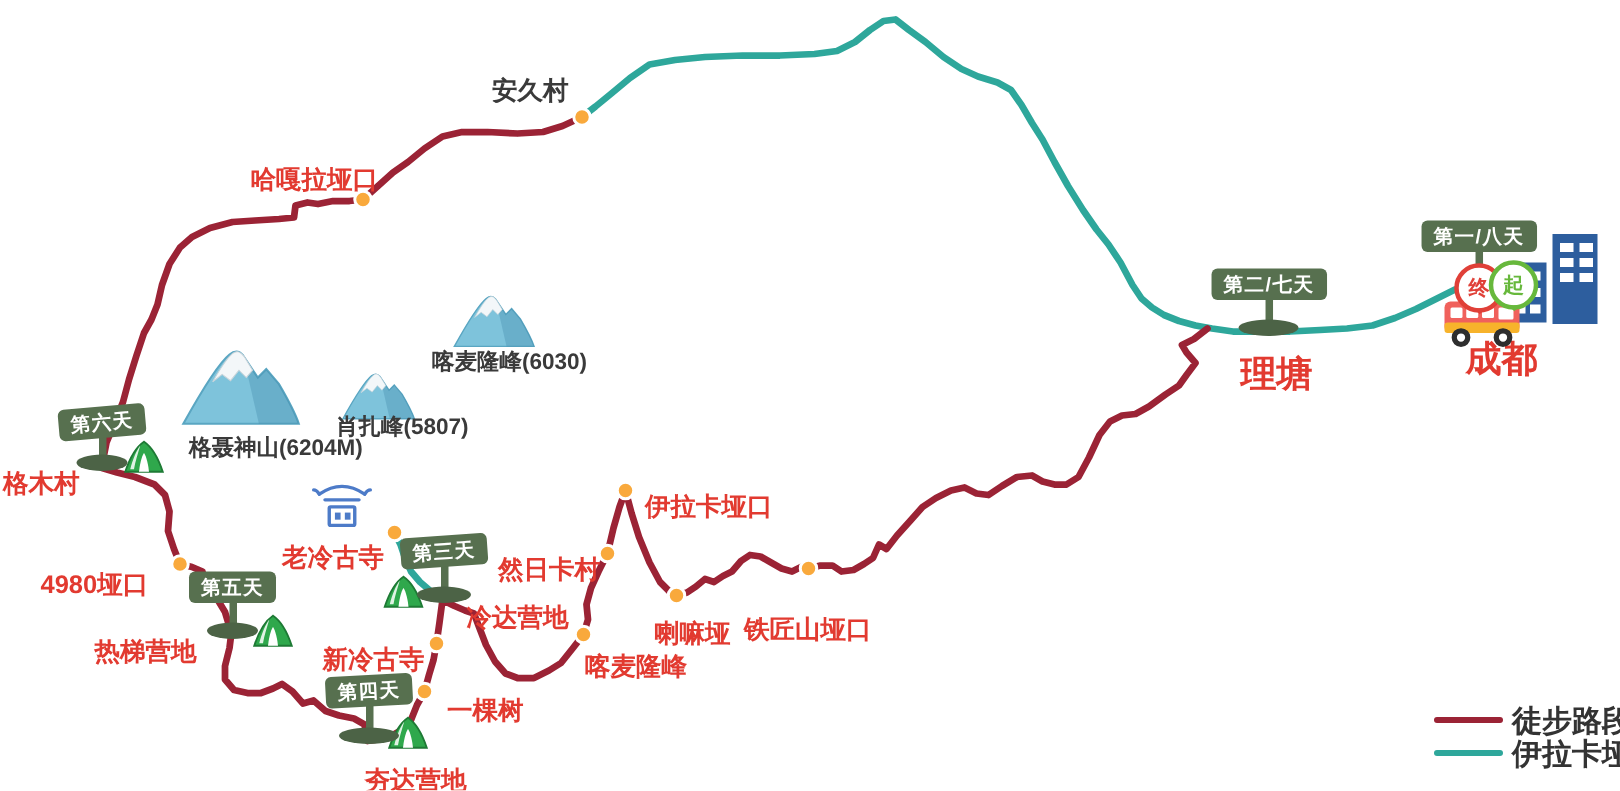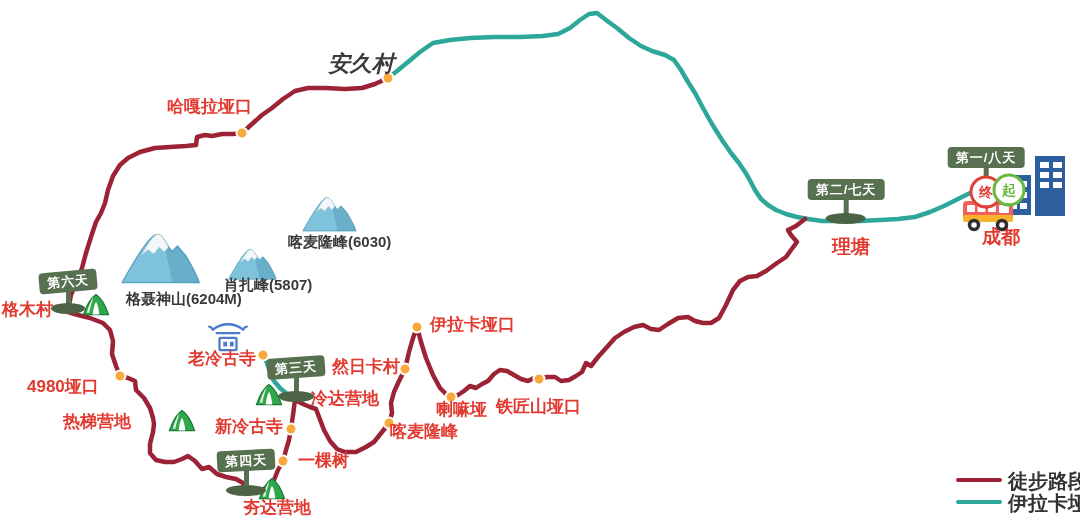--- a/index.html
+++ b/index.html
@@ -15,7 +15,7 @@
   
   .lbl{position:absolute;font-weight:700;white-space:nowrap;z-index:4;line-height:1.1;}
   .lbl.red{color:var(--c-label_red);font-size:17px;}
-  .lbl.dark{color:var(--c-label_dark);font-size:22px;font-style:italic;}
+  .lbl.dark{color:var(--c-label_dark);font-size:17px;}
   .lbl.mtn{color:var(--c-label_dark);font-size:15px;font-weight:600;}
   .lbl.city{color:var(--c-label_red);font-size:19px;transform:translate(-50%,0);z-index:4;}
   

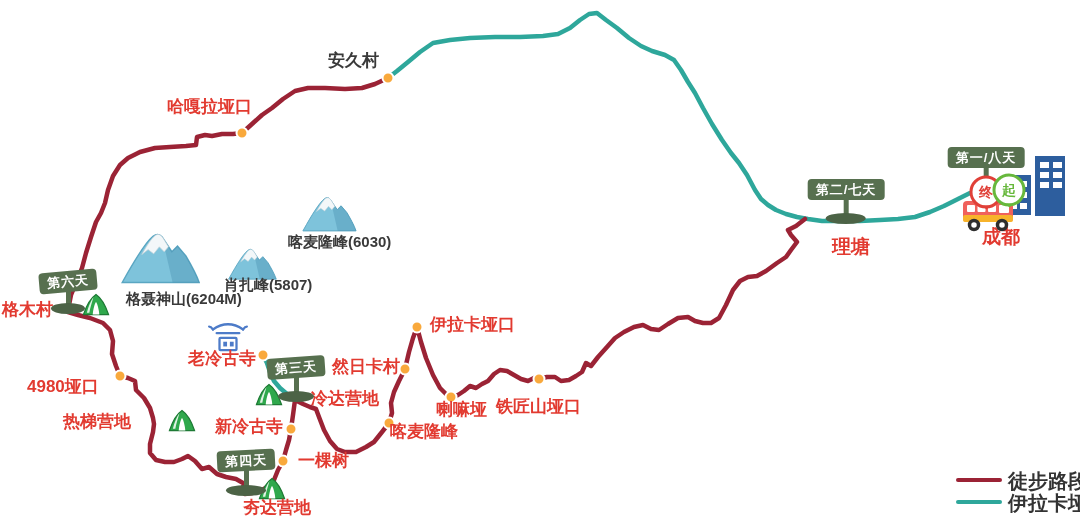--- a/index.html
+++ b/index.html
@@ -14,7 +14,7 @@
   .dot{fill:var(--c-dot);stroke:#fff;stroke-width:2;}
   
   .lbl{position:absolute;font-weight:700;white-space:nowrap;z-index:4;line-height:1.1;}
-  .lbl.red{color:var(--c-label_red);font-size:17px;}
+  .lbl.red{color:var(--c-label_red);font-size:17px;margin-top:13px;}
   .lbl.dark{color:var(--c-label_dark);font-size:17px;}
   .lbl.mtn{color:var(--c-label_dark);font-size:15px;font-weight:600;}
   .lbl.city{color:var(--c-label_red);font-size:19px;transform:translate(-50%,0);z-index:4;}

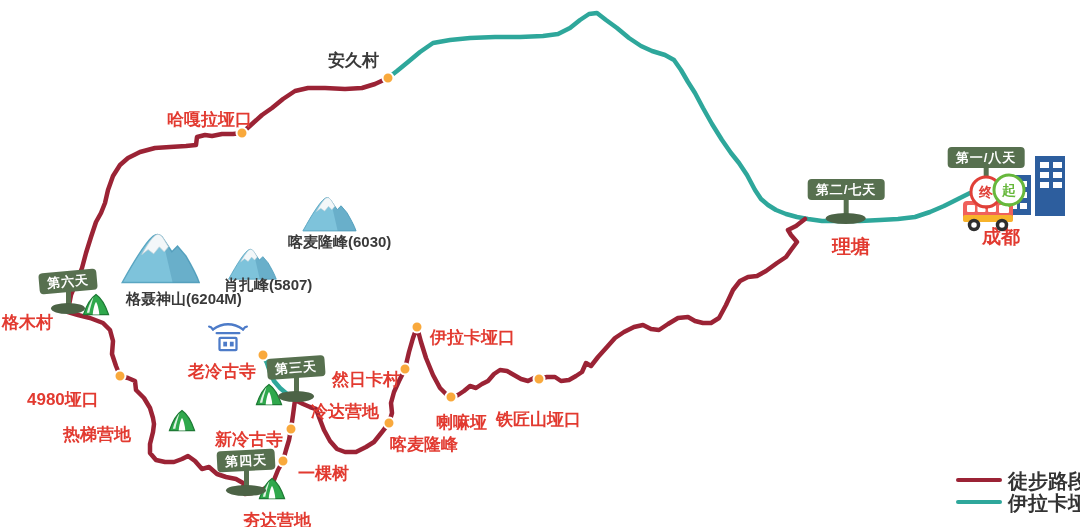--- a/index.html
+++ b/index.html
@@ -17,7 +17,7 @@
   .lbl.red{color:var(--c-label_red);font-size:17px;margin-top:13px;}
   .lbl.dark{color:var(--c-label_dark);font-size:17px;}
   .lbl.mtn{color:var(--c-label_dark);font-size:15px;font-weight:600;}
-  .lbl.city{color:var(--c-label_red);font-size:19px;transform:translate(-50%,0);z-index:4;}
+  .lbl.city{color:var(--c-label_red);font-size:24px;transform:translate(-50%,0);z-index:4;}
   
   .signpost{position:absolute;transform:translate(-50%,0);display:flex;flex-direction:column;align-items:center;z-index:3;}
   .sp-sign{background:var(--c-sign);color:#fff;font-size:13px;font-weight:700;letter-spacing:1px;

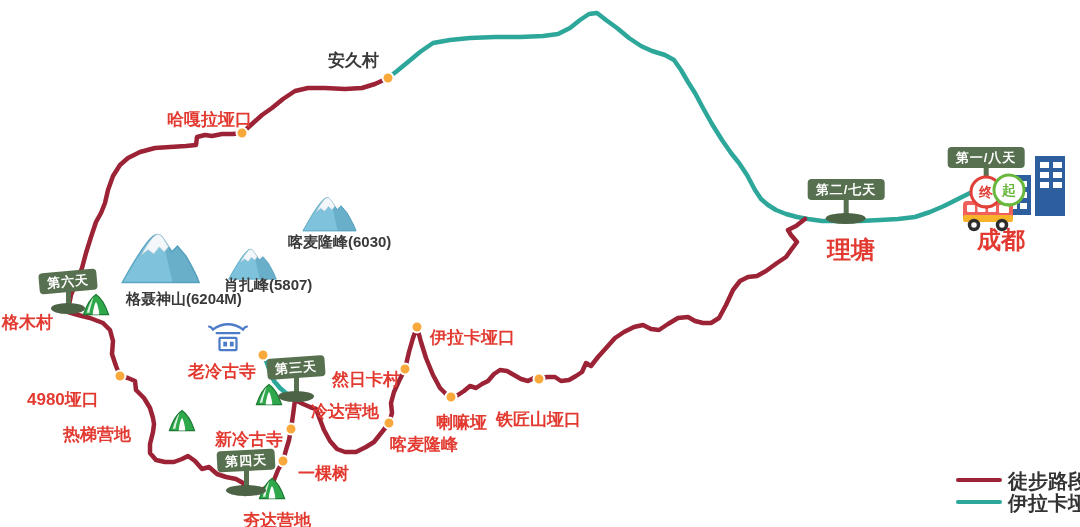--- a/index.html
+++ b/index.html
@@ -187,7 +187,7 @@
   <div class="lbl dark" style="left:328px;top:52px">安久村</div>
   <div class="lbl red" style="left:167px;top:98px">哈嘎拉垭口</div>
   <div class="lbl red" style="left:2px;top:301px">格木村</div>
-  <div class="lbl red" style="left:27px;top:378px">4980垭口</div>
+  <div class="lbl red" style="left:27px;top:368px">4980垭口</div>
   <div class="lbl red" style="left:63px;top:413px">热梯营地</div>
   <div class="lbl red" style="left:188px;top:350px">老冷古寺</div>
   <div class="lbl red" style="left:215px;top:418px">新冷古寺</div>

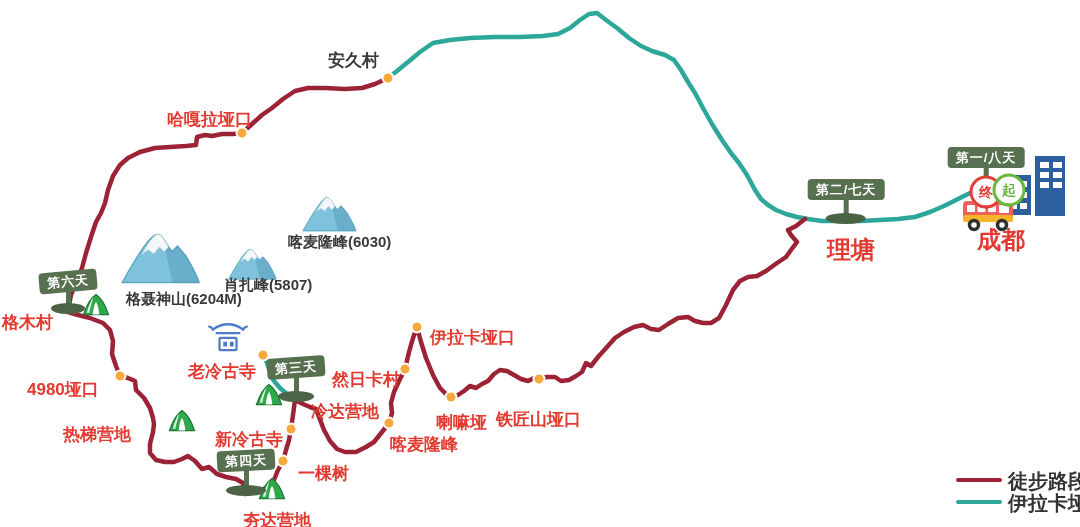--- a/index.html
+++ b/index.html
@@ -97,6 +97,11 @@
     <div class="sp-post" style="height:22px"></div>
     <div class="sp-base" style="width:40px"></div>
   </div>
+  <div class="signpost" style="left:155px;top:381px">
+    <div class="sp-sign">第五天</div>
+    <div class="sp-post" style="height:21px"></div>
+    <div class="sp-base" style="width:34px"></div>
+  </div>
   <div class="signpost" style="left:68px;top:271px">
     <div class="sp-sign" style="--tilt:-5deg">第六天</div>
     <div class="sp-post" style="height:19px"></div>

